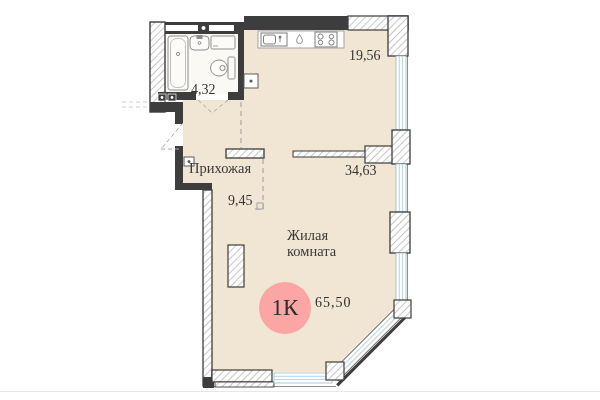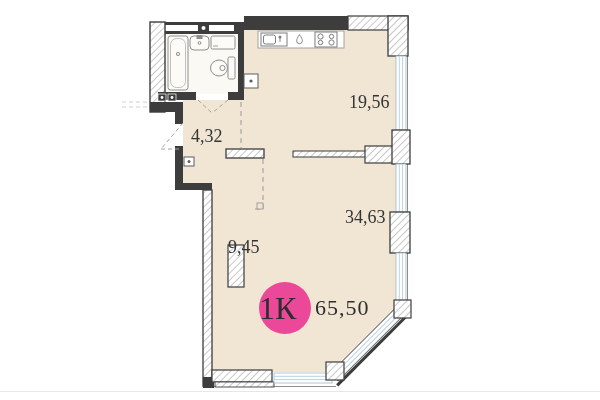--- a/index.html
+++ b/index.html
@@ -7,7 +7,7 @@
          font-family:"Liberation Serif","DejaVu Serif",serif;color:#3a3a3a;}
   .lbl{position:absolute;white-space:pre-line;}
   .room-name{font-size:14.5px;line-height:16px;color:#3a3a3a;}
-  .area-num{font-size:18px;color:#343434;margin-top:44px;}
+  .area-num{font-size:14px;color:#343434;}
   #total-badge{position:absolute;left:259px;top:282px;width:52px;height:52px;border-radius:50%;
                background:#ec4899;line-height:52px;font-size:32px;color:#2e2e2e;}
   #total-area{position:absolute;left:315px;top:295px;font-size:22px;color:#2e2e2e;letter-spacing:1px;}

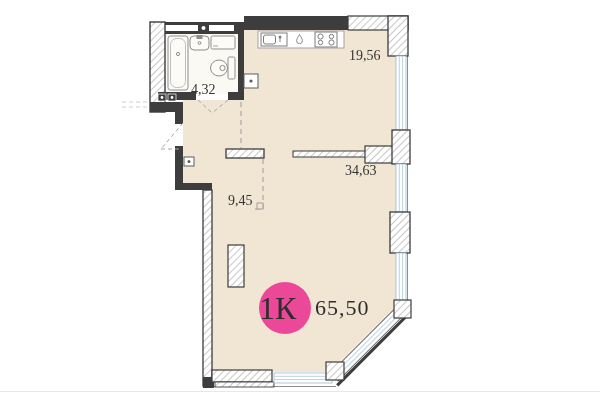--- a/index.html
+++ b/index.html
@@ -184,6 +184,7 @@
 
   <div class="lbl area-num" style="left:191px;top:82px;text-align:right;">4,32</div>
   <div class="lbl area-num" style="left:349px;top:48px;">19,56</div>
+  <div class="lbl room-name" style="left:189px;top:160px;">Прихожая</div>
   <div class="lbl area-num" style="left:228px;top:193px;">9,45</div>
   <div class="lbl area-num" style="left:345px;top:163px;font-family:Liberation Serif, serif;">34,63</div>
 

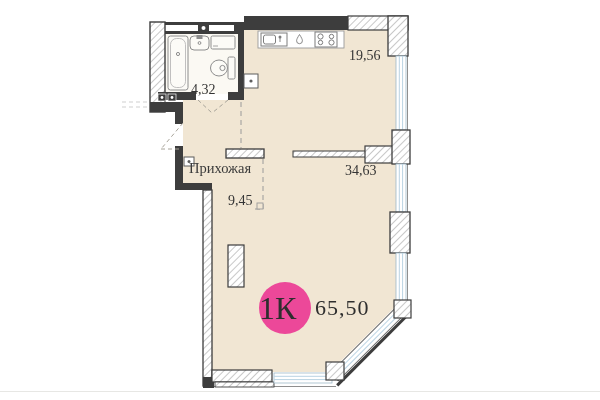--- a/index.html
+++ b/index.html
@@ -187,6 +187,7 @@
   <div class="lbl room-name" style="left:189px;top:160px;">Прихожая</div>
   <div class="lbl area-num" style="left:228px;top:193px;">9,45</div>
   <div class="lbl area-num" style="left:345px;top:163px;font-family:Liberation Serif, serif;">34,63</div>
+  <div class="lbl room-name" style="left:287px;top:227px;width:70px;">Жилая комната</div>
 
   <div id="total-badge">1К</div>
   <div id="total-area">65,50</div>

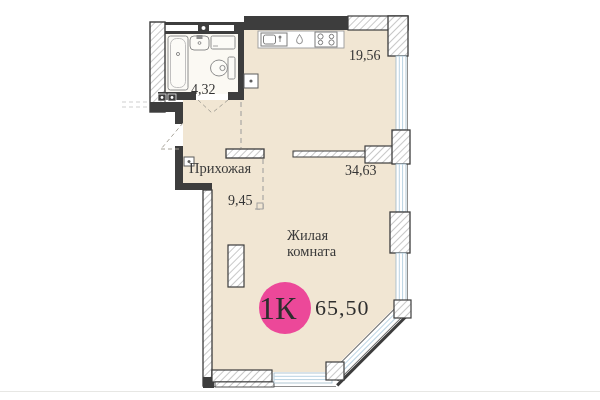--- a/index.html
+++ b/index.html
@@ -9,7 +9,7 @@
   .room-name{font-size:14.5px;line-height:16px;color:#3a3a3a;}
   .area-num{font-size:14px;color:#343434;}
   #total-badge{position:absolute;left:259px;top:282px;width:52px;height:52px;border-radius:50%;
-               background:#ec4899;line-height:52px;font-size:32px;color:#2e2e2e;}
+               background:#fca5a5;text-align:center;line-height:52px;font-size:23px;color:#2e2e2e;}
   #total-area{position:absolute;left:315px;top:295px;font-size:22px;color:#2e2e2e;letter-spacing:1px;}
   #bottom-rule{position:absolute;left:0;right:0;top:391px;height:1px;background:#e7e7e4;}
   svg{position:absolute;left:0;top:0;}

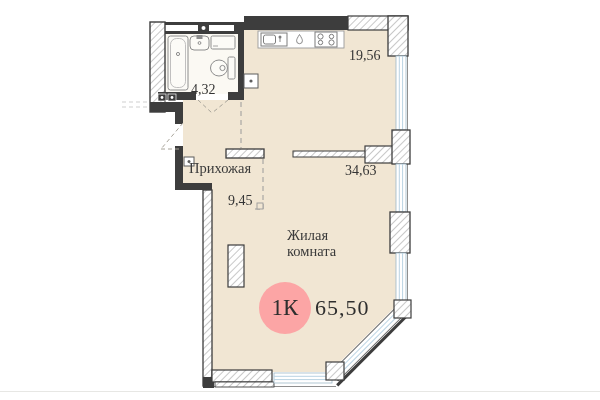--- a/index.html
+++ b/index.html
@@ -10,7 +10,7 @@
   .area-num{font-size:14px;color:#343434;}
   #total-badge{position:absolute;left:259px;top:282px;width:52px;height:52px;border-radius:50%;
                background:#fca5a5;text-align:center;line-height:52px;font-size:23px;color:#2e2e2e;}
-  #total-area{position:absolute;left:315px;top:295px;font-size:22px;color:#2e2e2e;letter-spacing:1px;}
+  #total-area{position:absolute;left:315px;top:295px;font-size:14px;color:#2e2e2e;letter-spacing:1px;}
   #bottom-rule{position:absolute;left:0;right:0;top:391px;height:1px;background:#e7e7e4;}
   svg{position:absolute;left:0;top:0;}
 </style>

